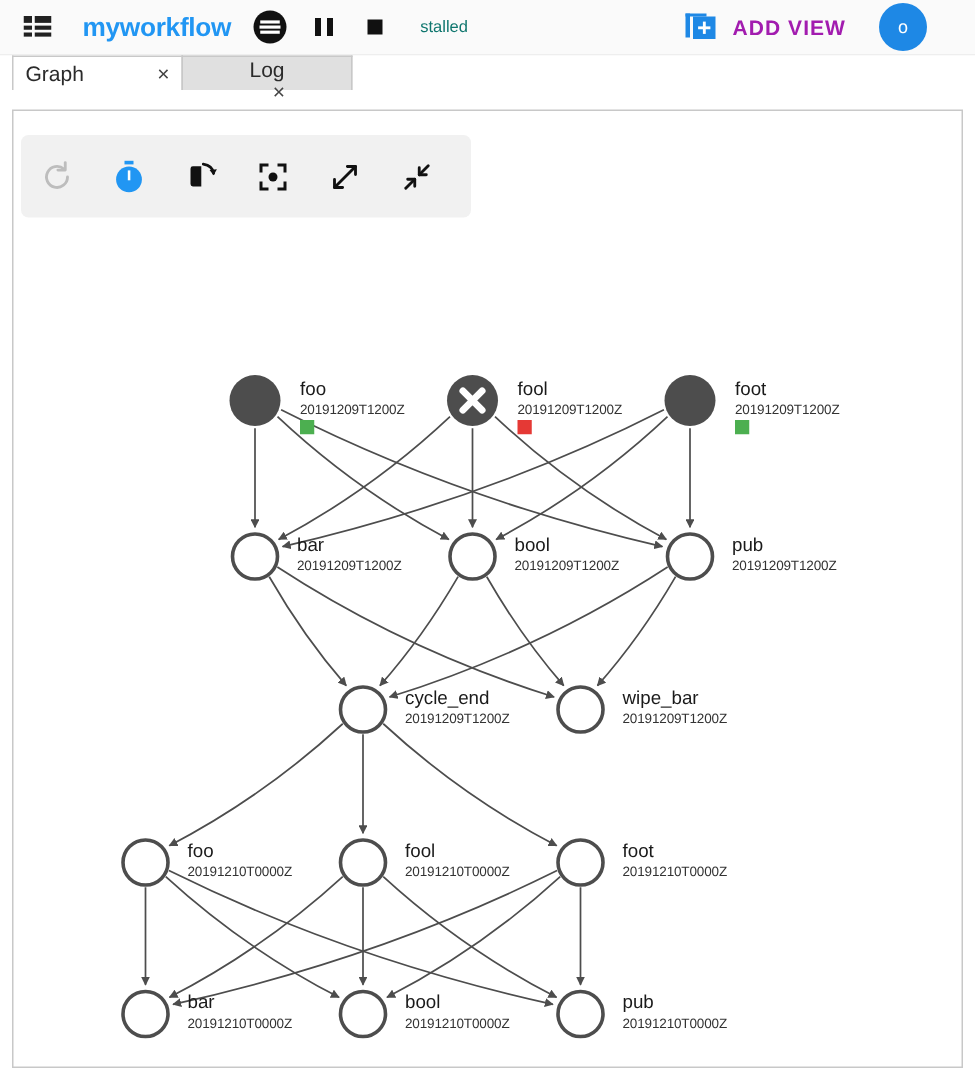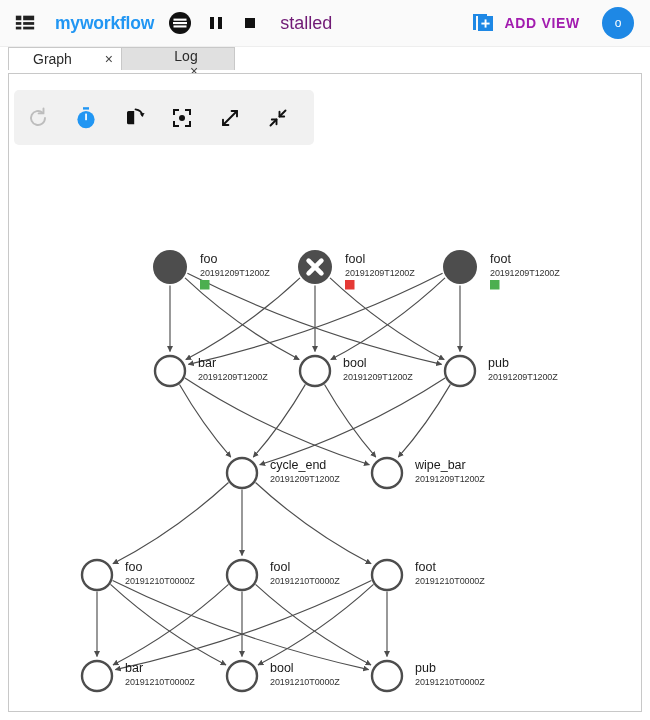--- a/index.html
+++ b/index.html
@@ -12,11 +12,11 @@
 
   
   #app-header {
-    height: 47px;
+    height: 37px;
     background: #fafafa;
     display: flex;
     align-items: center;
-    padding: 0 16px 0 14px;
+    padding: 0 32px 0 14px;
     border-bottom: 1px solid #eeeeee;
   }
   #menu-icon { width: 22px; height: 22px; display: block; flex: 0 0 auto; cursor: pointer; }

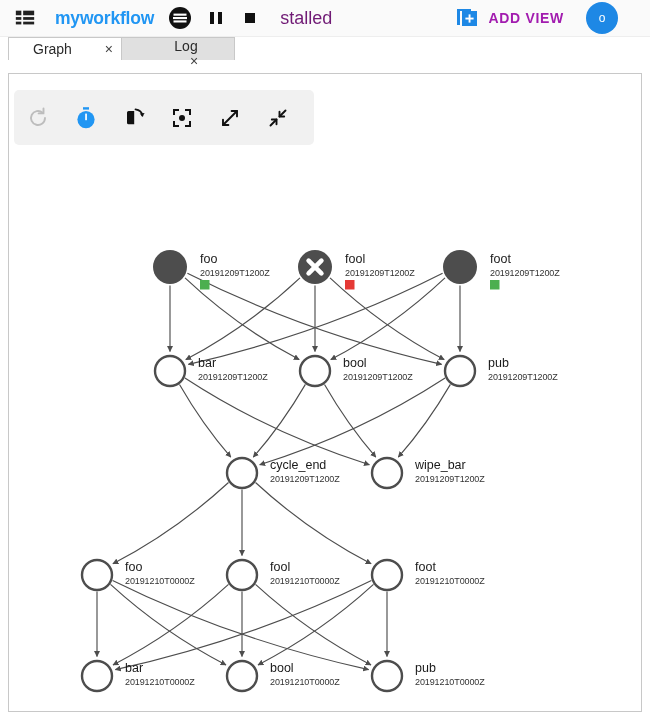--- a/index.html
+++ b/index.html
@@ -31,8 +31,8 @@
   .hdr-ctrl { margin-left: 14px; flex: 0 0 auto; cursor: pointer; display: block; }
   #status-text {
     margin-left: 20px;
-    color: #701a75;
-    font-size: 18px;
+    color: #0f766e;
+    font-size: 11px;
     white-space: nowrap;
   }
   #hdr-spacer { flex: 1 1 auto; }

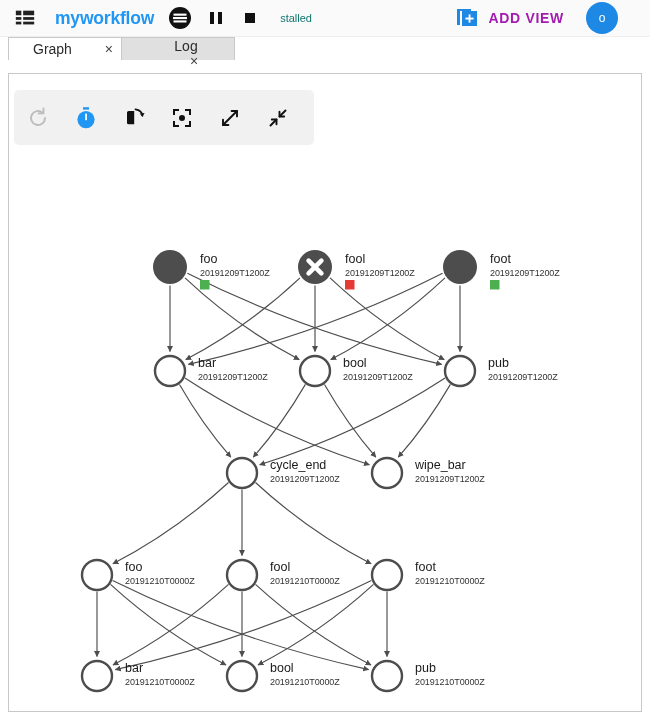--- a/index.html
+++ b/index.html
@@ -72,7 +72,7 @@
   .tab {
     height: 23px;
     display: flex; align-items: center;
-    padding: 0 8px 0 24px;
+    padding: 0 8px 0 8px;
     font-size: 14px;
     color: #2b2b2b;
     border: 1px solid #c8c8c8;

